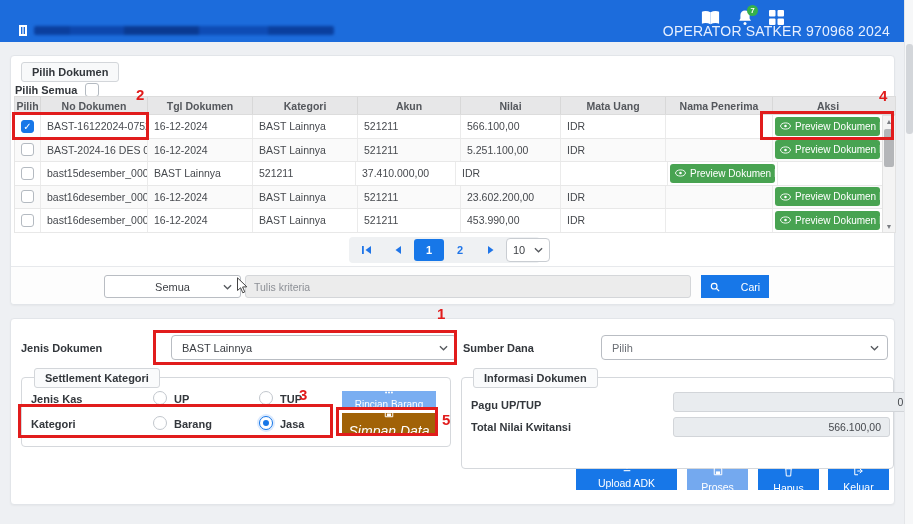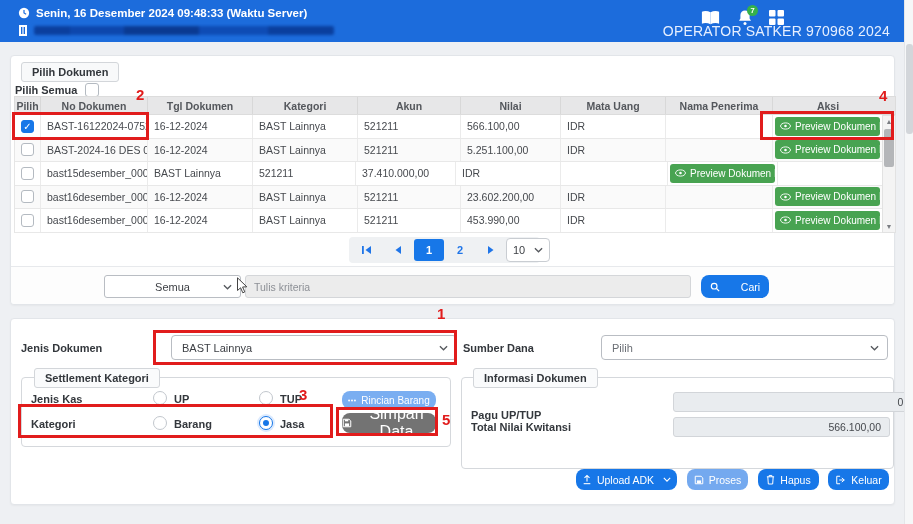--- a/index.html
+++ b/index.html
@@ -113,15 +113,6 @@
 <div class="screen">
 
   <div class="topbar">
-    <div class="srv-line">
-      <span>
-        <svg width="12" height="12" viewBox="0 0 14 14">
-            <circle cx="7" cy="7" r="6" fill="#fff"></circle>
-            <path d="M7 3.5 V7 L9.5 8.5" stroke="#1c6cdc" stroke-width="1.4" fill="none"></path>
-          </svg>
-      </span>
-      <span>Senin, 16 Desember 2024 09:48:33 (Waktu Server)</span>
-    </div>
     <div class="redacted-row">
       <span>
         <svg width="10" height="11" viewBox="0 0 10 11">

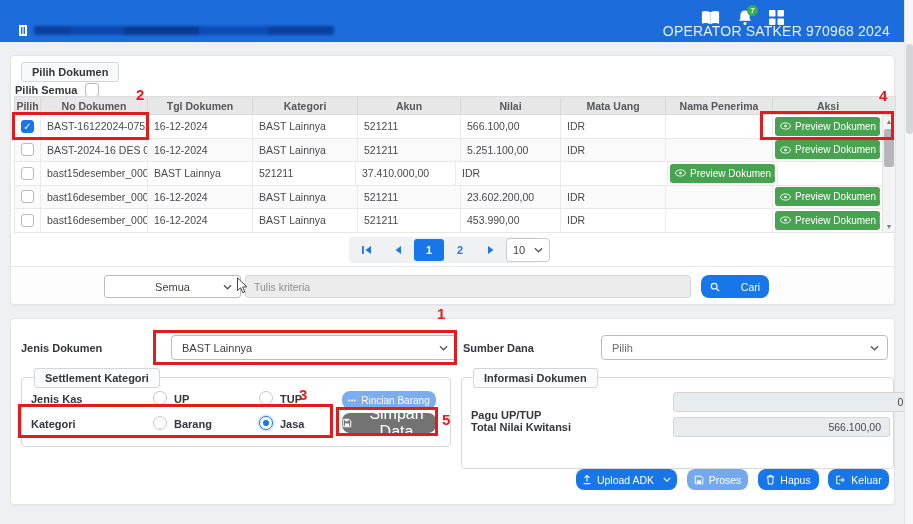--- a/index.html
+++ b/index.html
@@ -75,7 +75,7 @@
     border-radius:3px; padding:0 8px; font-size:10.5px; color:#55585d; font-family:inherit; }
   .criteria::placeholder { color:#8d9096; }
   .cari-btn { position:absolute; left:690px; top:8px; width:68px; height:23px; background:#1777e8; color:#fff; border:none;
-    border-radius:8px; font-size:10.5px; font-family:inherit; display:flex; align-items:center; justify-content:center; gap:21px; cursor:pointer; }
+    border-radius:0; font-size:10.5px; font-family:inherit; display:flex; align-items:center; justify-content:center; gap:21px; cursor:pointer; }
 
   
   .sel { position:absolute; height:25px; background:#fff; border:1px solid #b9bdc3; border-radius:4px; display:flex;

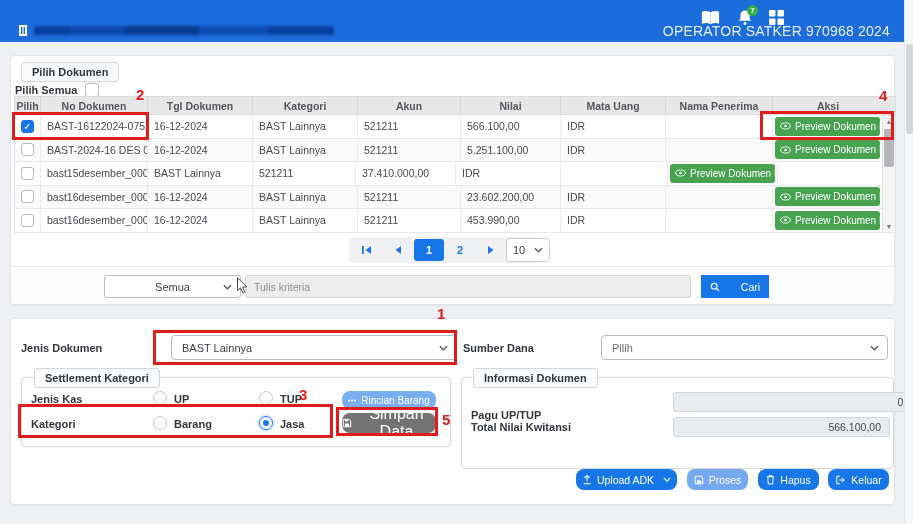--- a/index.html
+++ b/index.html
@@ -87,8 +87,8 @@
   .ro-input { position:absolute; height:20px; background:#e9ecef; border:1px solid #d2d5d9; border-radius:3px;
     display:flex; align-items:center; justify-content:flex-end; padding:0 8px; color:#46494e; font-size:10.5px; }
 
-  .btn { border:none; border-radius:8px; color:#fff; font-family:inherit; font-size:10.5px; display:flex;
-    align-items:center; justify-content:center; gap:5px; cursor:pointer; }
+  .btn { border:none; border-radius:0; color:#fff; font-family:inherit; font-size:10.5px; display:flex;
+    align-items:center; justify-content:center; gap:5px; cursor:pointer;flex-direction:column; }
   .btn-rincian { position:absolute; left:331px; top:72px; width:94px; height:18px; background:#7aaef1; font-size:10px; }
   .btn-simpan { position:absolute; left:331px; top:94px; width:94px; height:20px; background:#737373; font-size:16px; }
   .btn-upload { position:absolute; left:565px; top:150px; width:101px; height:21px; background:#1777e8; }

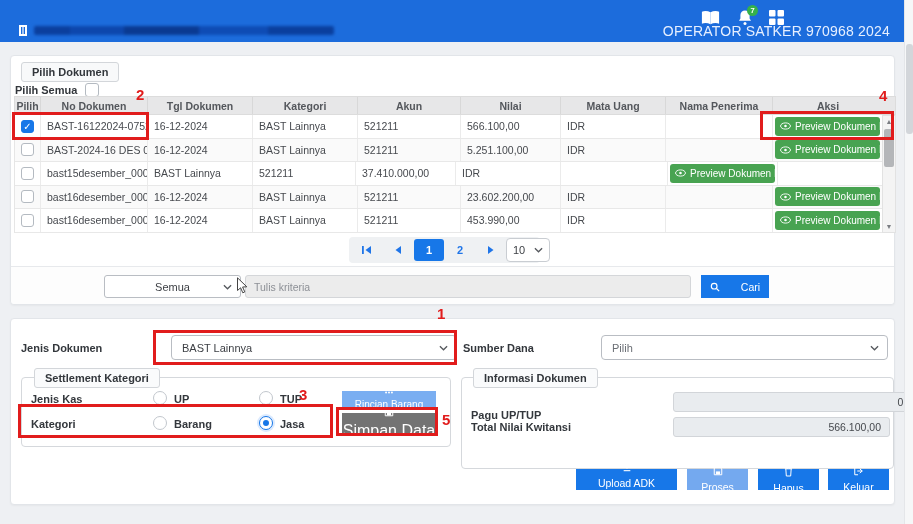--- a/index.html
+++ b/index.html
@@ -414,7 +414,7 @@
     <div class="fieldset" style="left:450px; top:58px; width:433px; height:92px;"></div>
     <div class="legend" style="left:462px; top:49px;">Informasi Dokumen</div>
 
-    <span class="bold-label" style="position:absolute; left:460px; top:90px;">Pagu UP/TUP</span>
+    <span class="bold-label" style="position:absolute; left:460px; top:80px;">Pagu UP/TUP</span>
     <div class="ro-input" style="left:662px; top:73px; width:254px;">0,00</div>
     <span class="bold-label" style="position:absolute; left:460px; top:102px;">Total Nilai Kwitansi</span>
     <div class="ro-input" style="left:662px; top:98px; width:217px;">566.100,00</div>

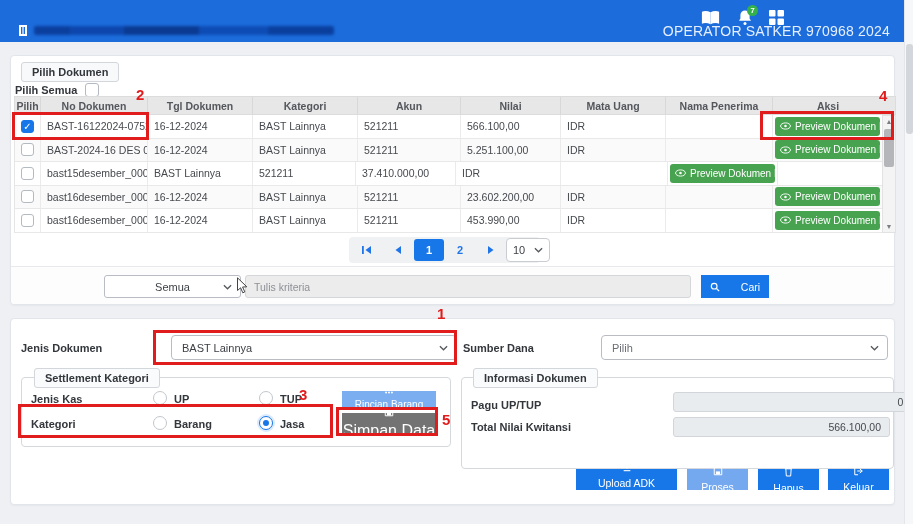--- a/index.html
+++ b/index.html
@@ -90,7 +90,7 @@
   .btn { border:none; border-radius:0; color:#fff; font-family:inherit; font-size:10.5px; display:flex;
     align-items:center; justify-content:center; gap:5px; cursor:pointer;flex-direction:column; }
   .btn-rincian { position:absolute; left:331px; top:72px; width:94px; height:18px; background:#7aaef1; font-size:10px; }
-  .btn-simpan { position:absolute; left:331px; top:94px; width:94px; height:20px; background:#737373; font-size:16px; }
+  .btn-simpan { position:absolute; left:331px; top:94px; width:94px; height:20px; background:#a16207; font-size:14px;font-style:italic; }
   .btn-upload { position:absolute; left:565px; top:150px; width:101px; height:21px; background:#1777e8; }
   .btn-proses { position:absolute; left:676px; top:150px; width:61px; height:21px; background:#74a9ef; }
   .btn-hapus  { position:absolute; left:747px; top:150px; width:61px; height:21px; background:#1777e8; }

